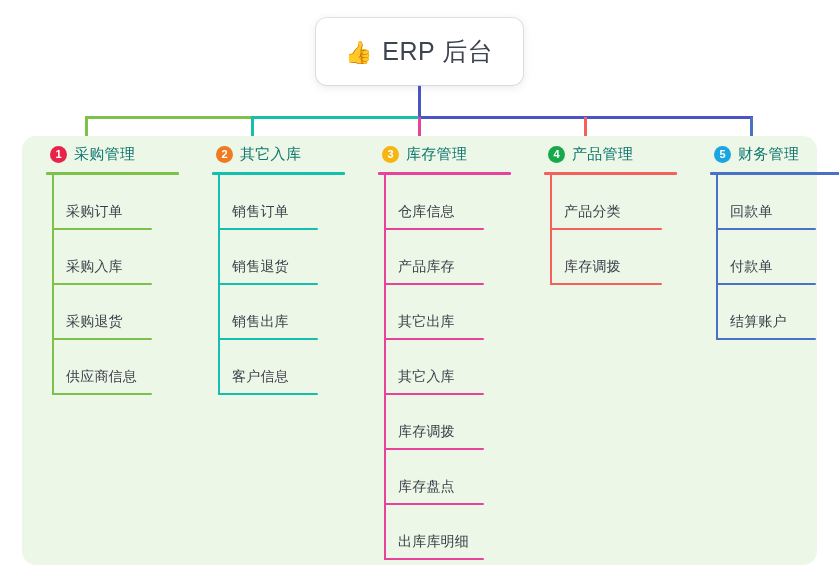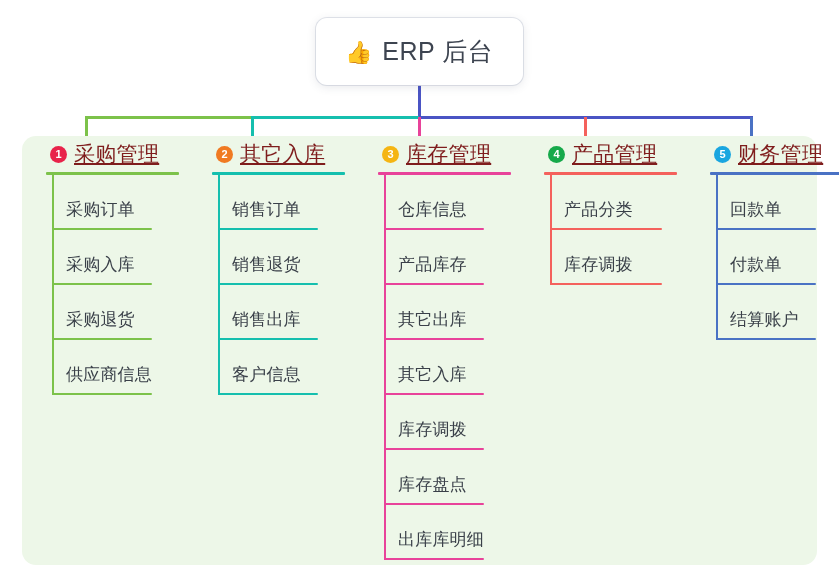--- a/index.html
+++ b/index.html
@@ -110,11 +110,10 @@
     font-family: "Liberation Sans", sans-serif;
   }
   .col-title {
-    font-size: 21px;
-    color: #7f1d1d;
+    font-size: 15px;
+    color: #0f766e;
     white-space: nowrap;
     letter-spacing: 0.3px;
-    text-decoration: underline;
   }
   .head-rule {
     position: absolute;

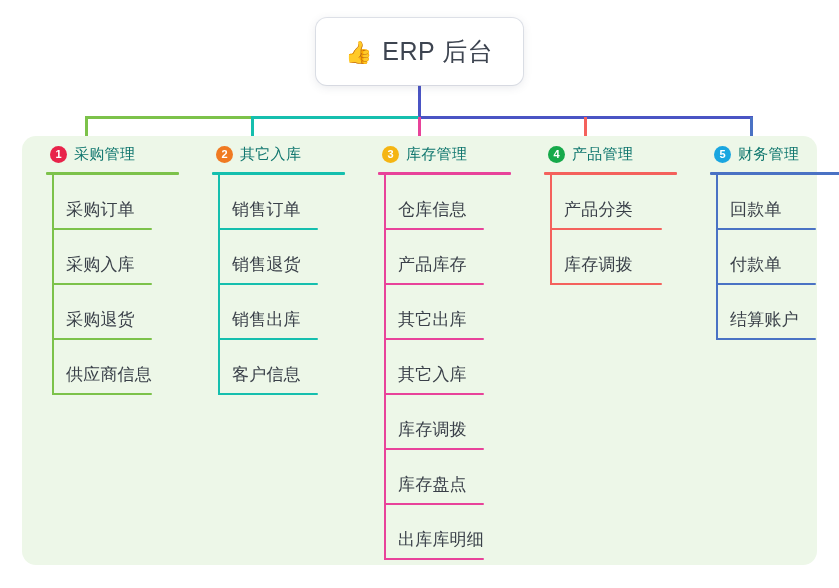--- a/index.html
+++ b/index.html
@@ -146,7 +146,7 @@
     position: absolute;
     left: 14px;
     bottom: 9px;
-    font-size: 17px;
+    font-size: 14px;
     color: #3a4049;
     white-space: nowrap;
     letter-spacing: 0.2px;

